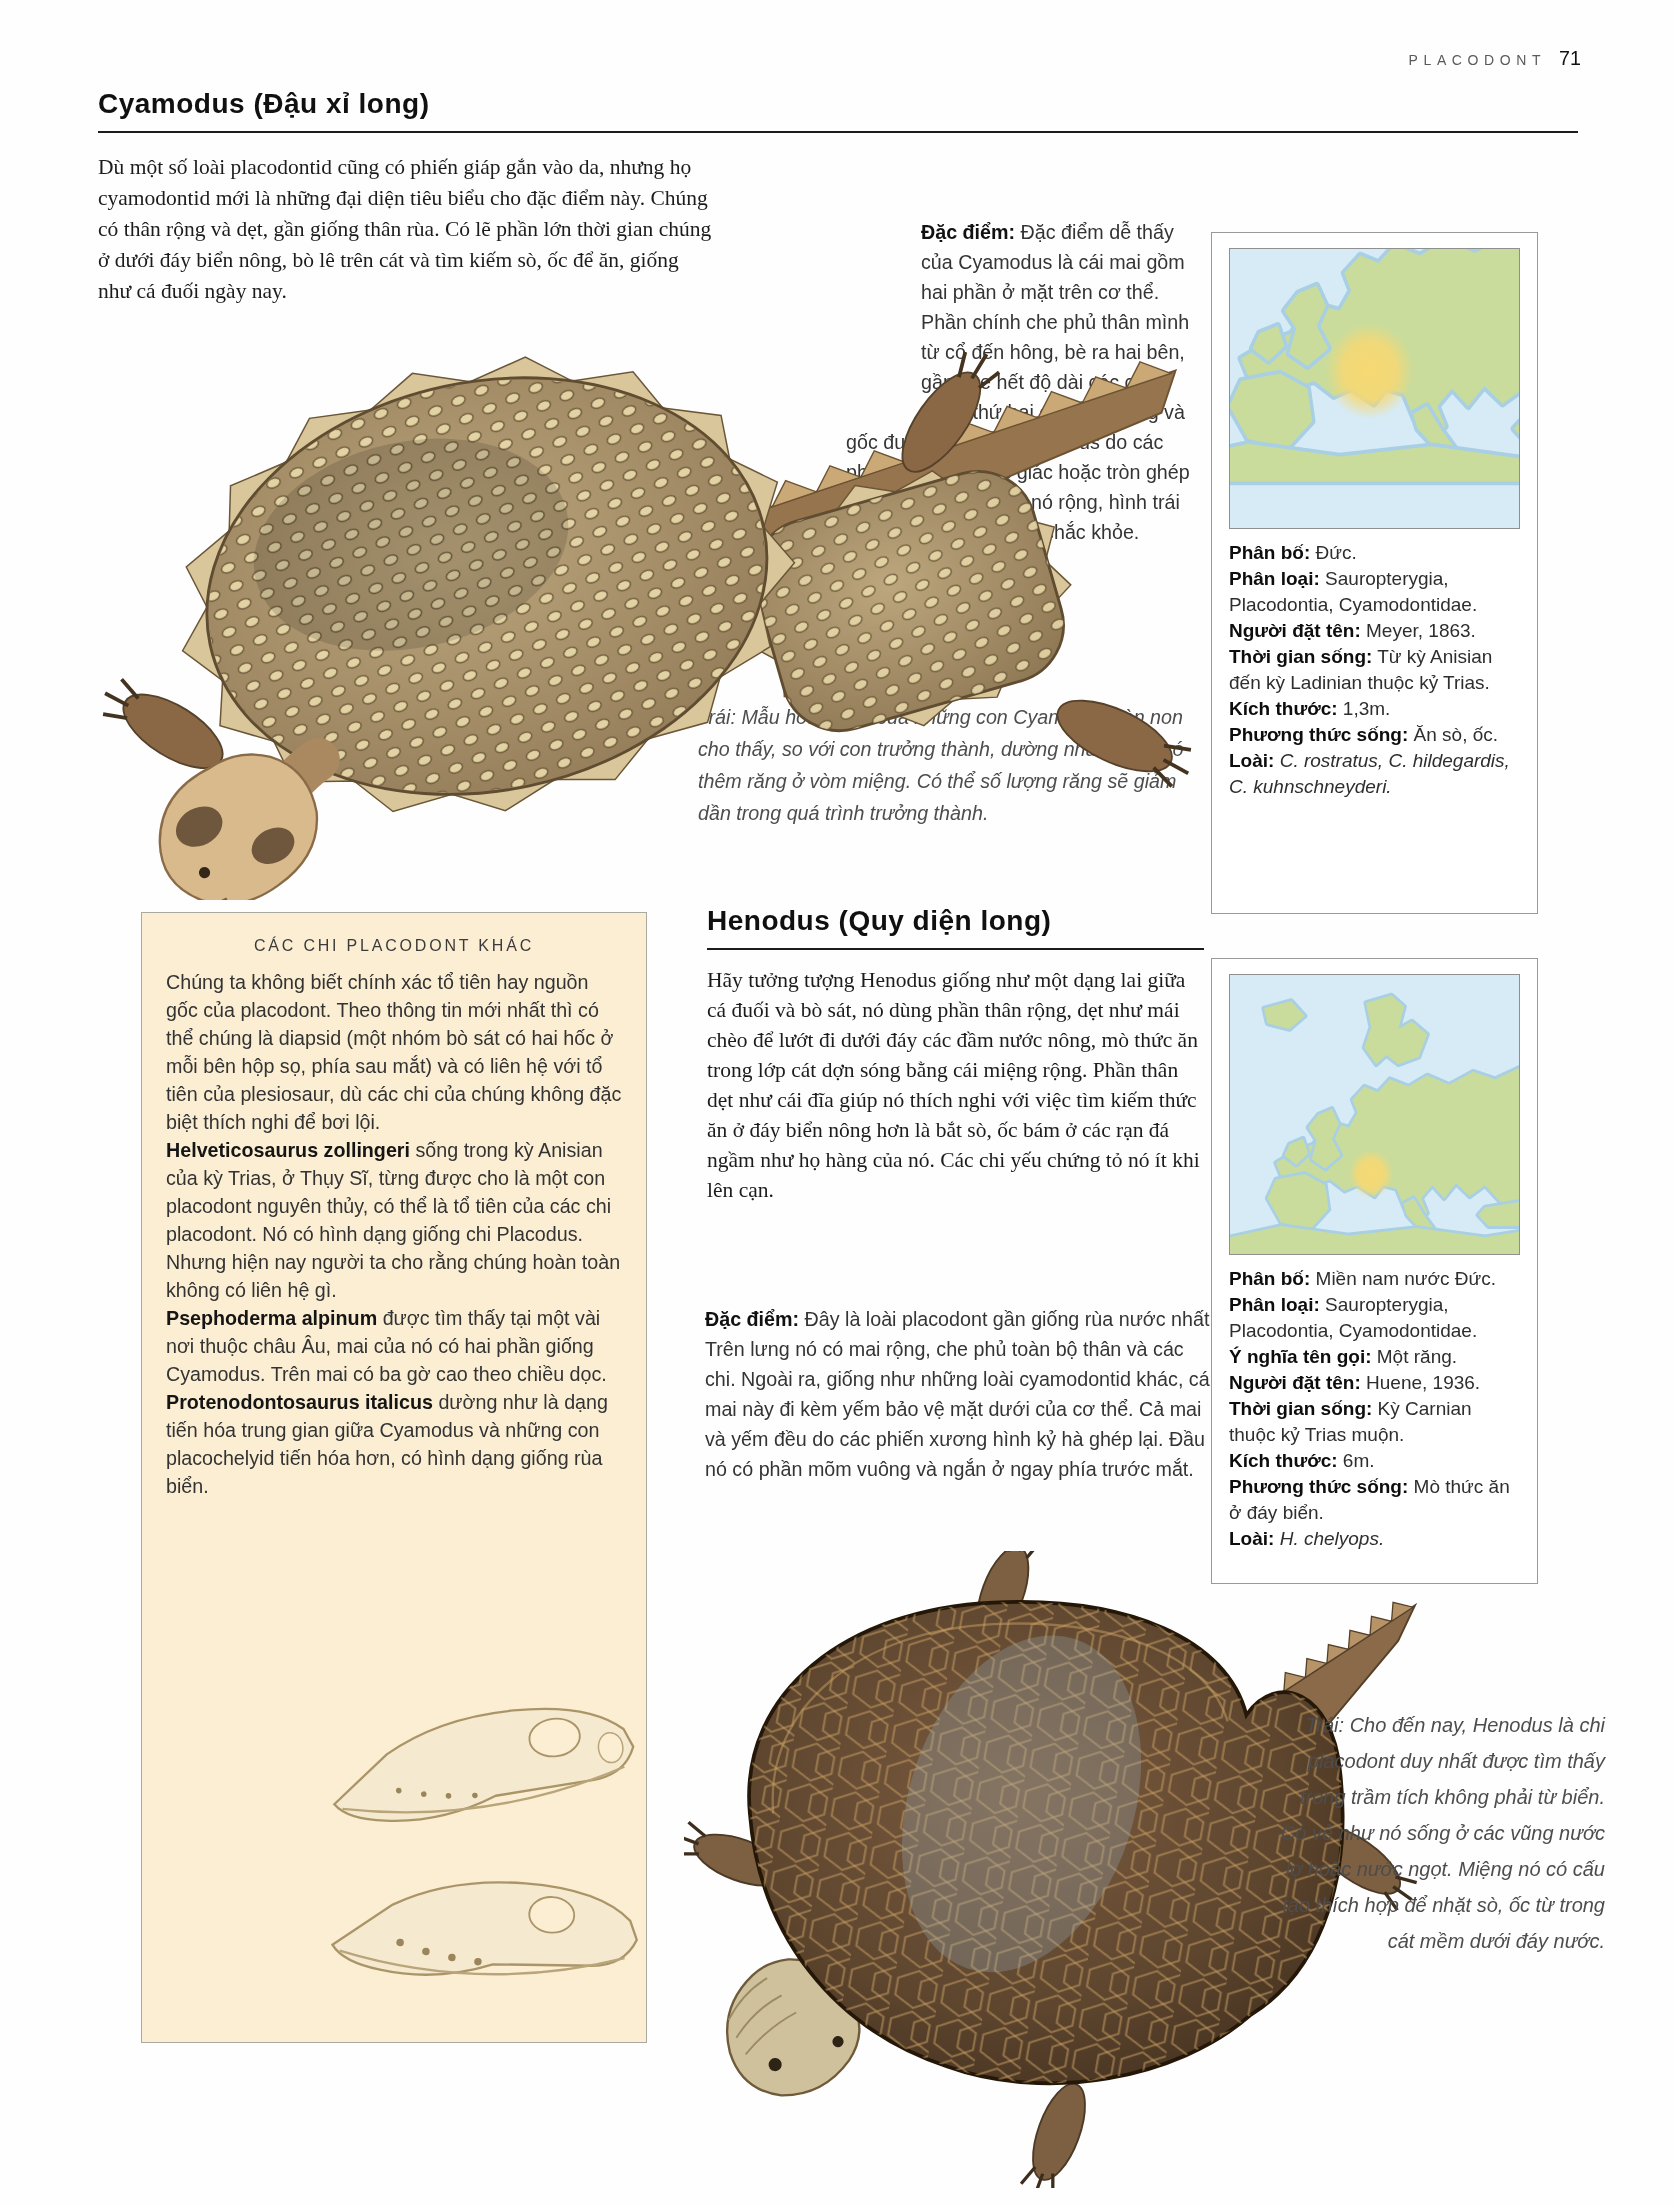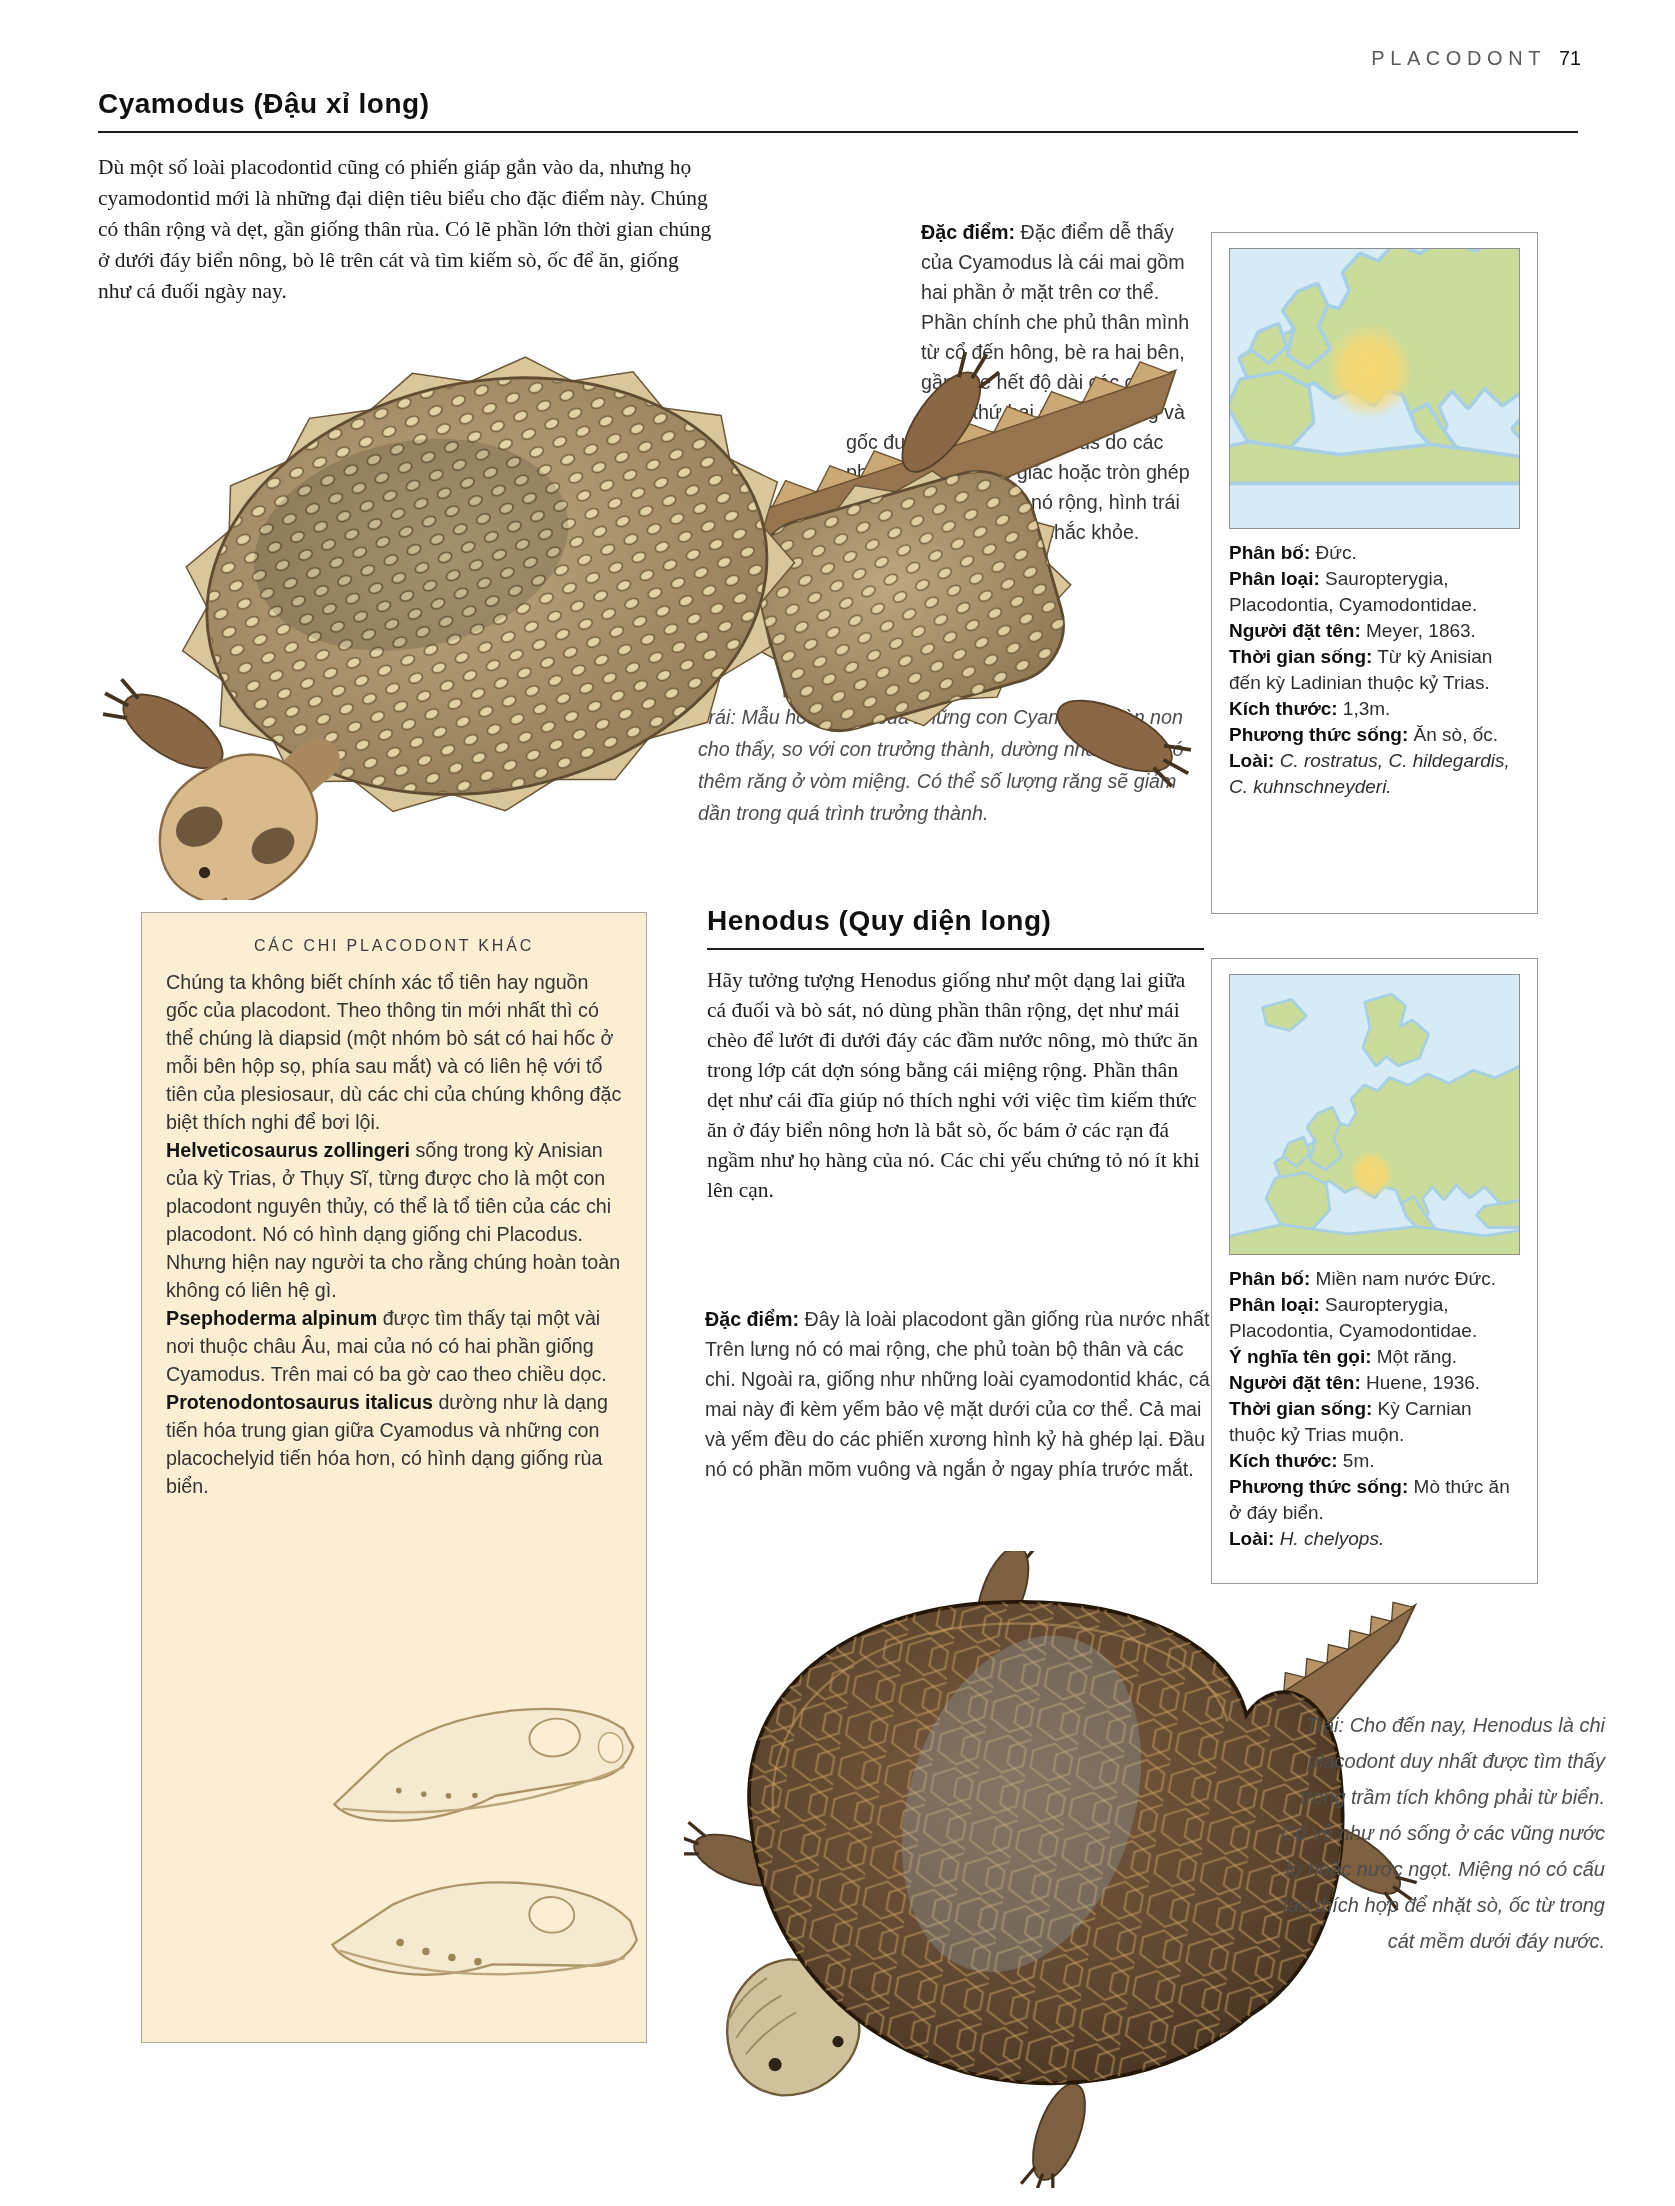--- a/index.html
+++ b/index.html
@@ -7,7 +7,7 @@
         font-family:"Liberation Sans",sans-serif;color:#2b2b2b;}
   
   .runhead{position:absolute;top:47px;right:94px;display:flex;align-items:baseline;gap:13px;}
-  .runhead .rh-label{font-size:20px;letter-spacing:5.6px;color:#5a5a5a;}
+  .runhead .rh-label{font-size:14px;letter-spacing:5.6px;color:#5a5a5a;}
   .runhead .rh-num{font-size:19.7px;font-weight:normal;color:#111;}
   
   .sec-title{position:absolute;font-size:28px;font-weight:bold;letter-spacing:0.5px;color:#101010;}

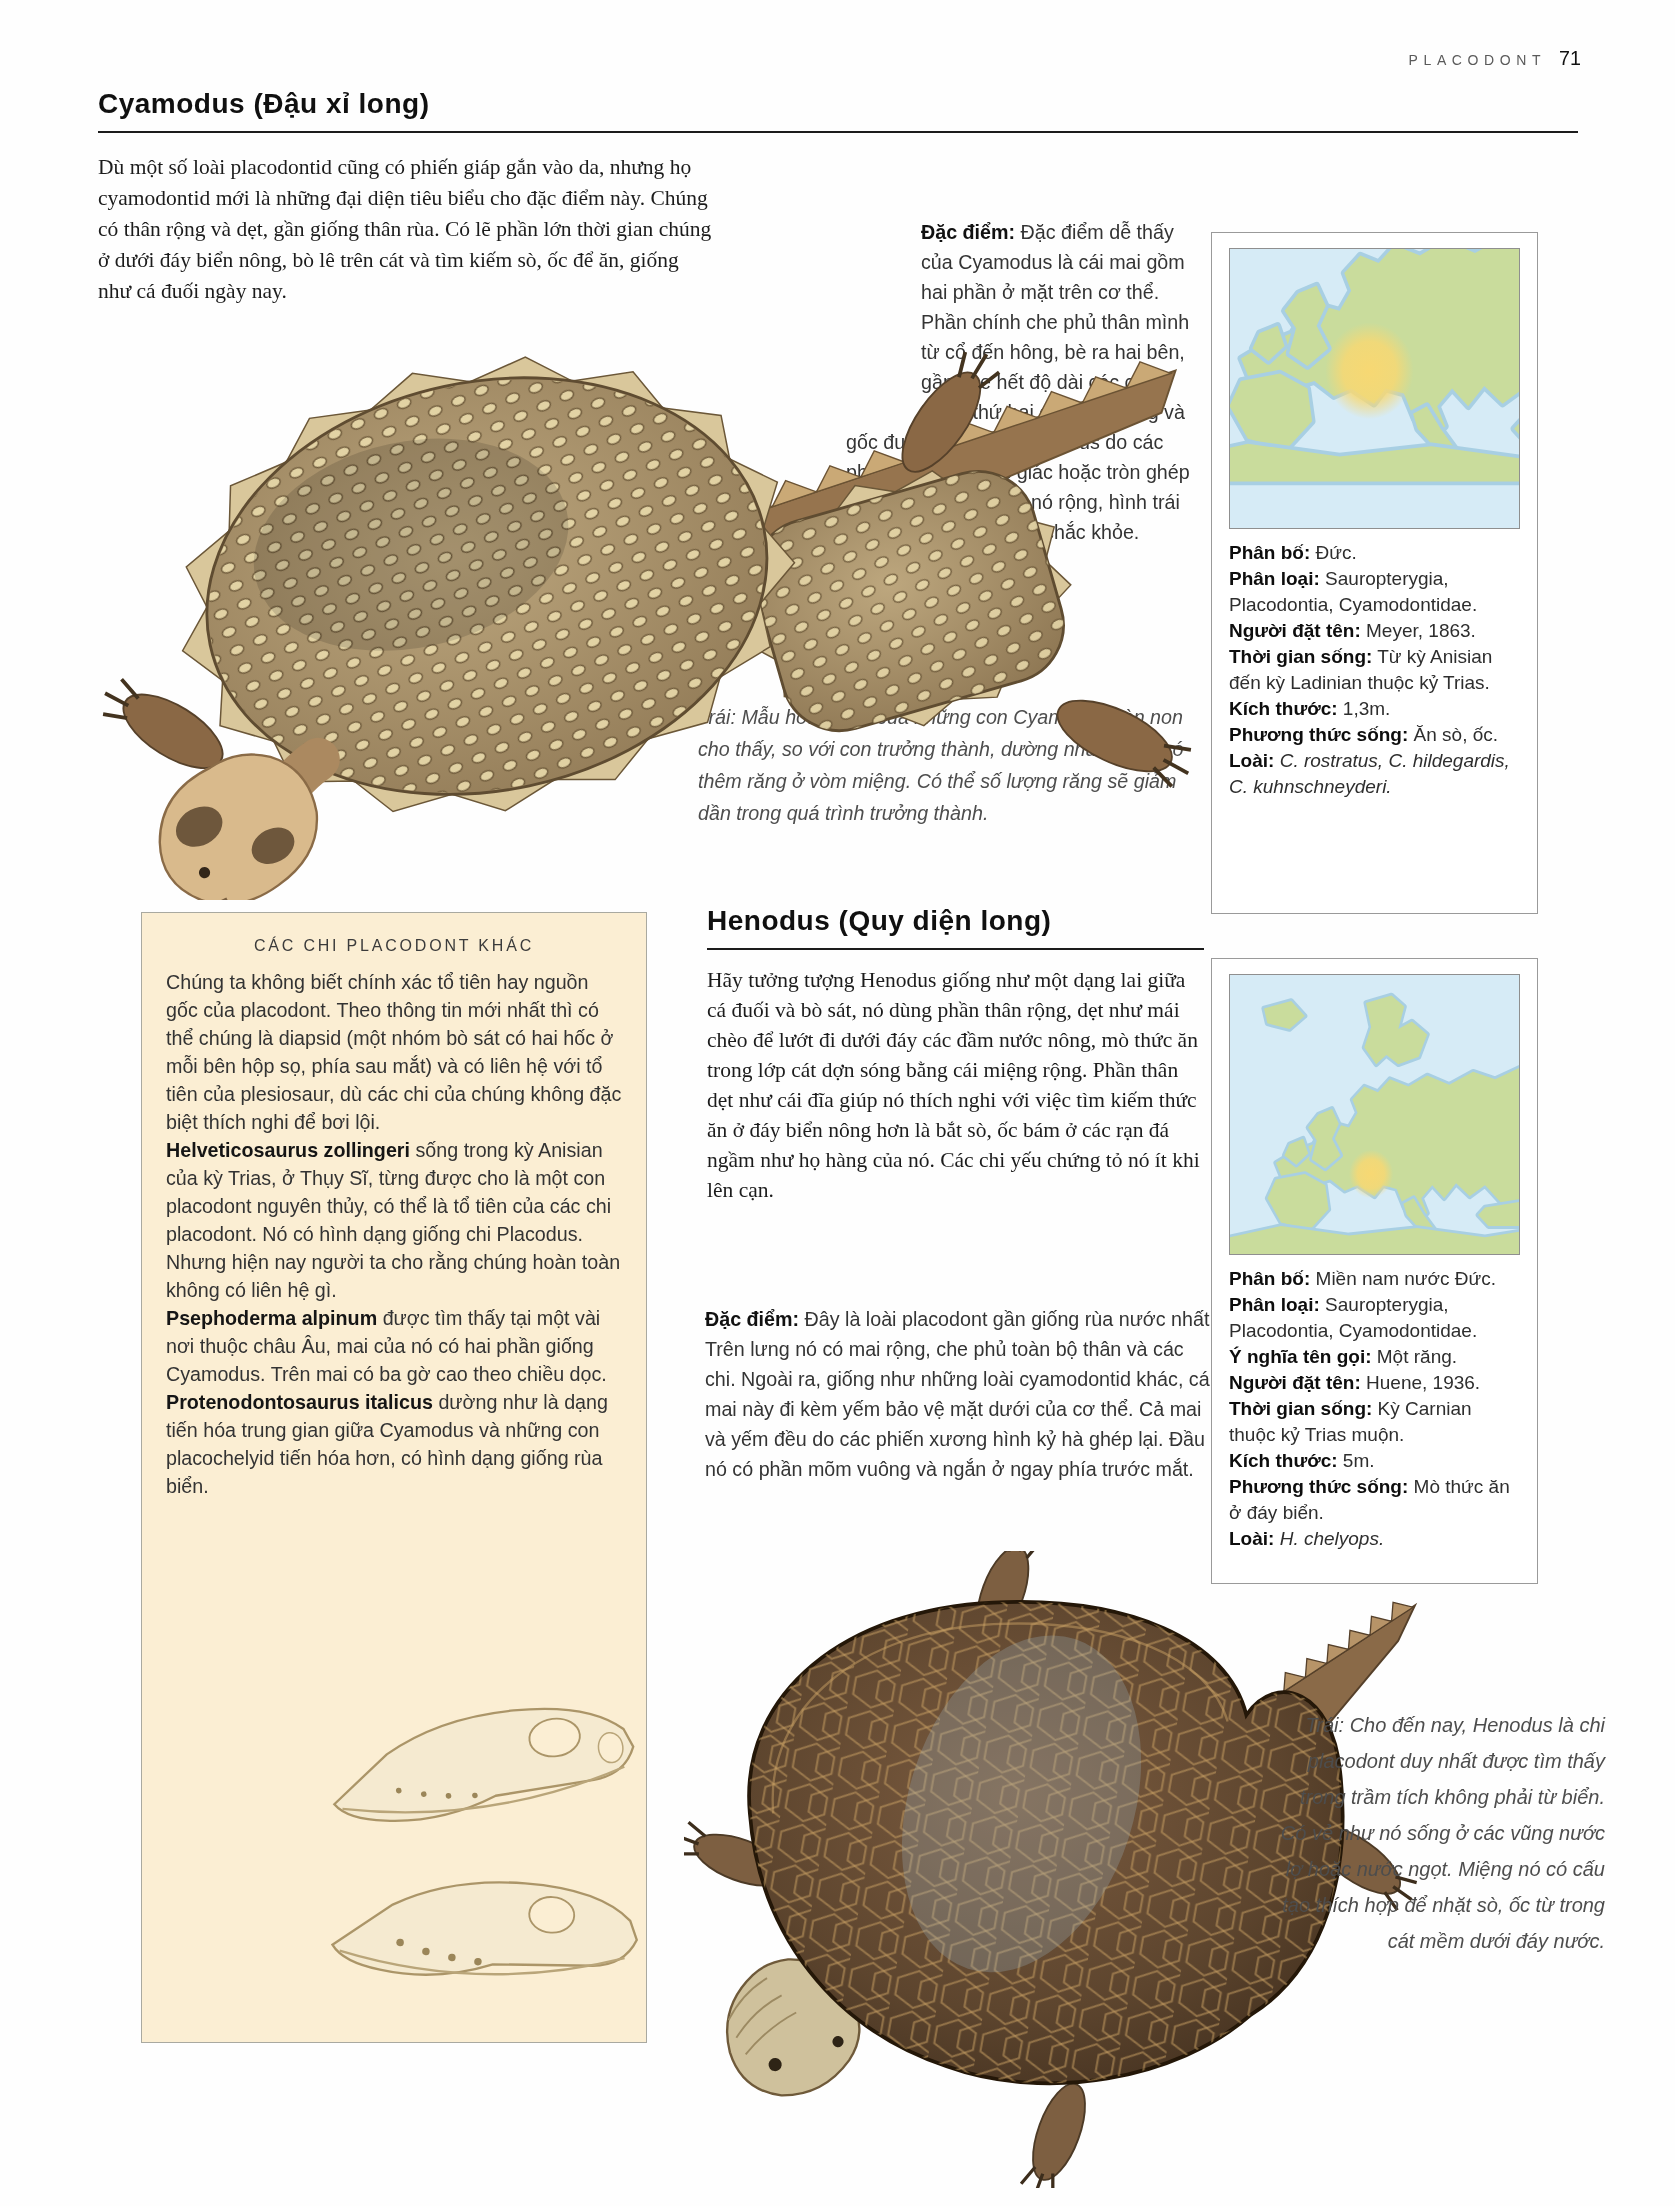--- a/index.html
+++ b/index.html
@@ -213,7 +213,7 @@
       <div class="fb-row"><b>Ý nghĩa tên gọi:</b> <span>Một răng.</span></div>
       <div class="fb-row"><b>Người đặt tên:</b> <span>Huene, 1936.</span></div>
       <div class="fb-row"><b>Thời gian sống:</b> <span>Kỳ Carnian thuộc kỷ Trias muộn.</span></div>
-      <div class="fb-row"><b>Kích thước:</b> <span>5m.</span></div>
+      <div class="fb-row"><b>Kích thước:</b> <span>6m.</span></div>
       <div class="fb-row"><b>Phương thức sống:</b> <span>Mò thức ăn ở đáy biển.</span></div>
       <div class="fb-row"><b>Loài:</b> <span class="it">H. chelyops.</span></div>
     </div>

